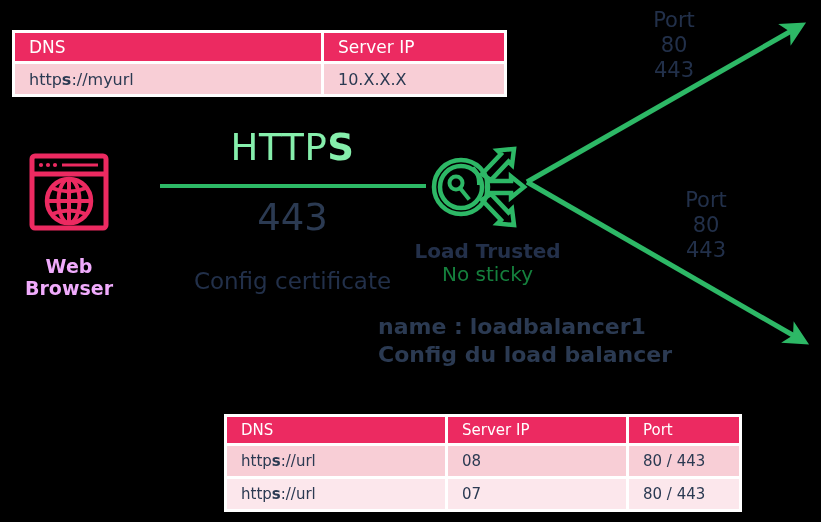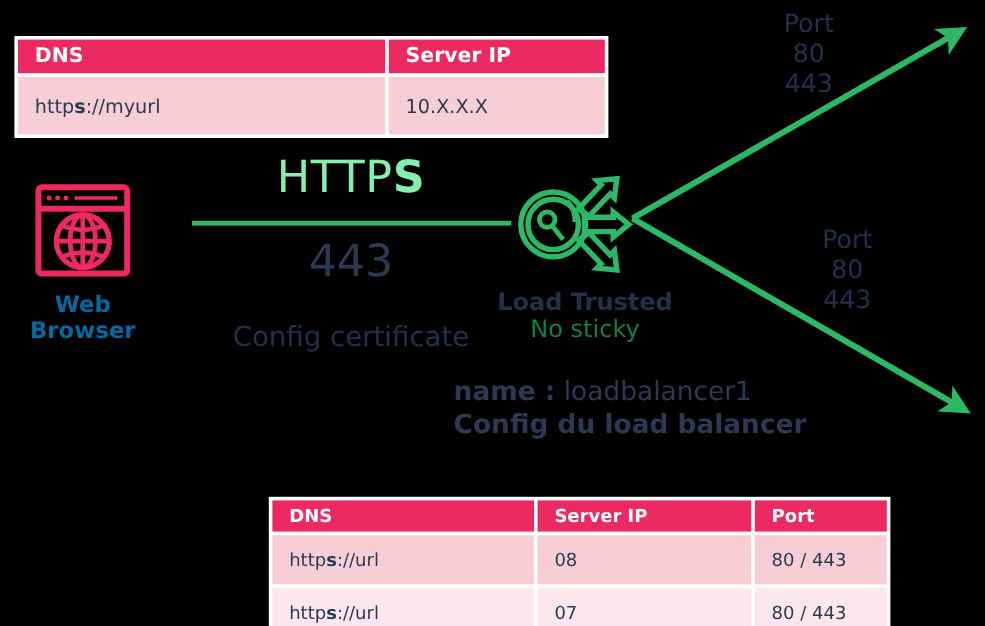--- a/index.html
+++ b/index.html
@@ -28,7 +28,7 @@
   .data-table th {
     background: #EC2A61;
     color: #ffffff;
-    font-weight: bold;
+    font-weight: normal;
     text-align: left;
     font-family: "DejaVu Sans", "Liberation Sans", sans-serif;
   }

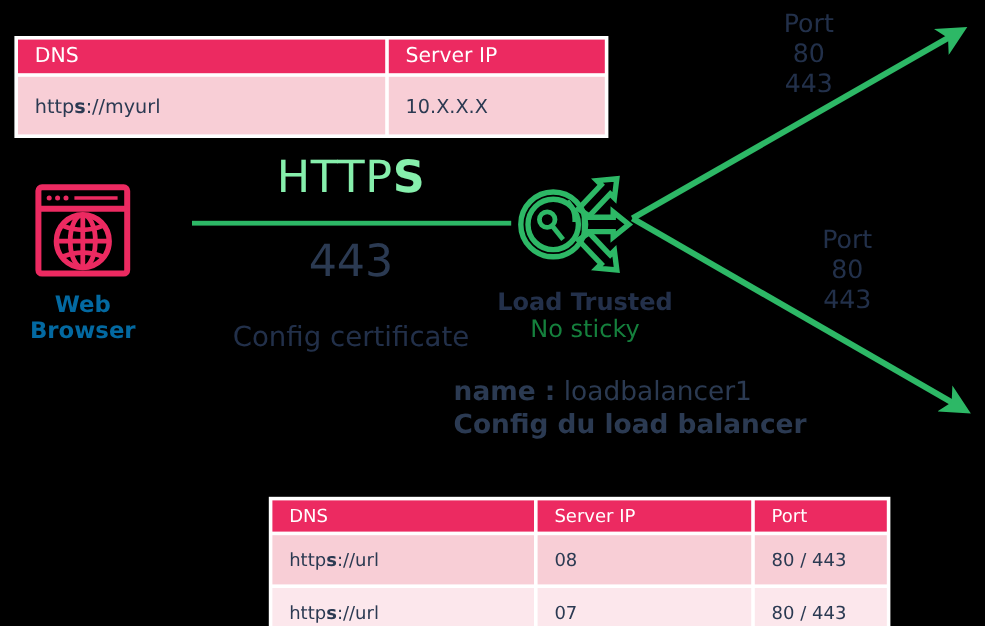--- a/index.html
+++ b/index.html
@@ -53,7 +53,7 @@
     padding: 0 0 0 14px;
   }
   #table-top td {
-    height: 48px;
+    height: 30px;
     font-size: 16px;
     padding: 0 0 0 14px;
   }

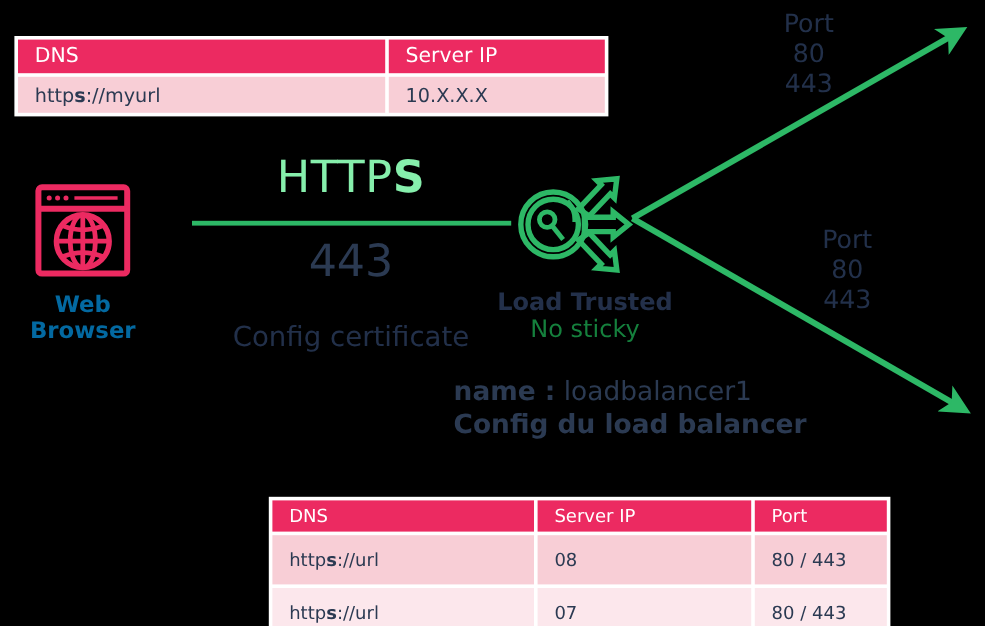--- a/index.html
+++ b/index.html
@@ -92,8 +92,8 @@
   }
   #browser-icon { display: block; margin: 0 auto; }
   #browser-caption {
-    margin-top: 12px;
-    color: #0369a1;
+    margin-top: 24px;
+    color: #f0abfc;
     font-weight: bold;
     font-size: 19px;
     line-height: 1.15;

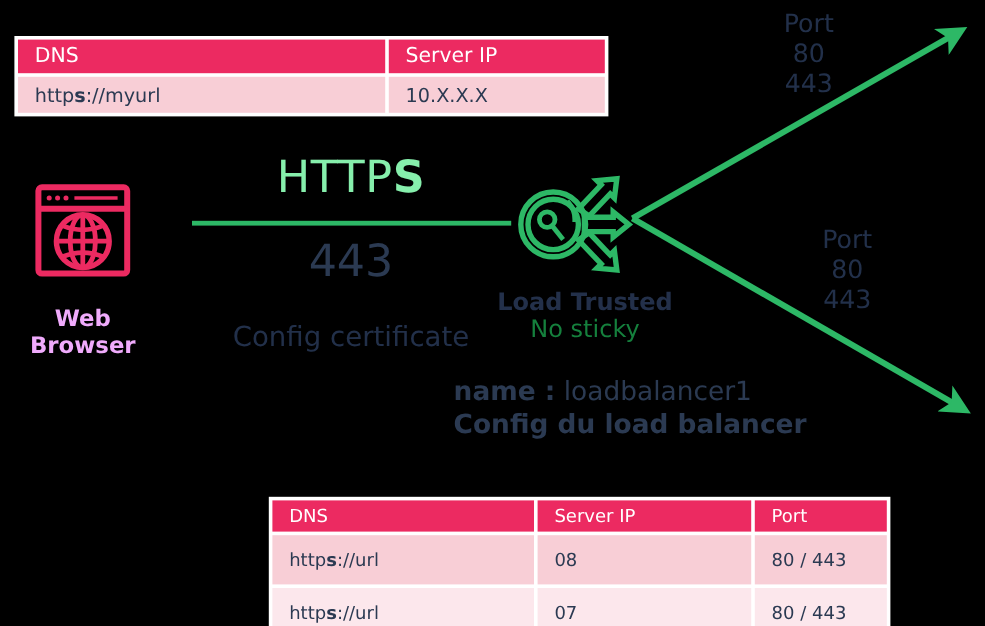--- a/index.html
+++ b/index.html
@@ -176,7 +176,7 @@
     line-height: 1.25;
   }
   #config-block .k { font-weight: bold; }
-  #config-block .v { font-weight: normal; }
+  #config-block .v { font-weight: bold; }
   #config-block .line { white-space: nowrap; }
   #config-block .line.heading { font-weight: bold; }
 

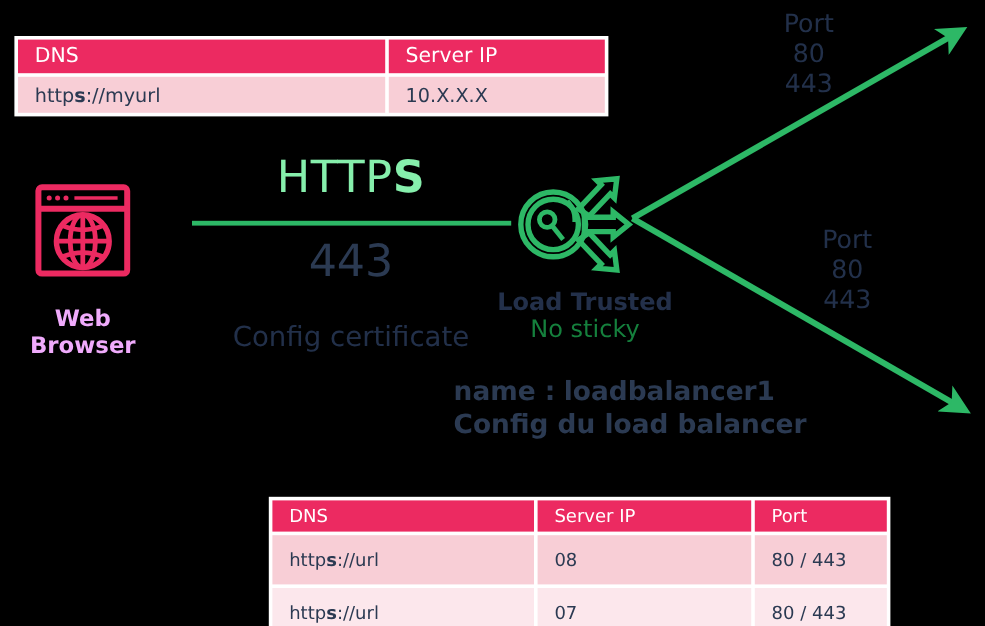--- a/index.html
+++ b/index.html
@@ -72,7 +72,7 @@
     padding: 0 0 0 14px;
   }
   #table-bottom td {
-    height: 41px;
+    height: 30px;
     font-size: 15px;
     padding: 0 4px 0 14px;
   }

